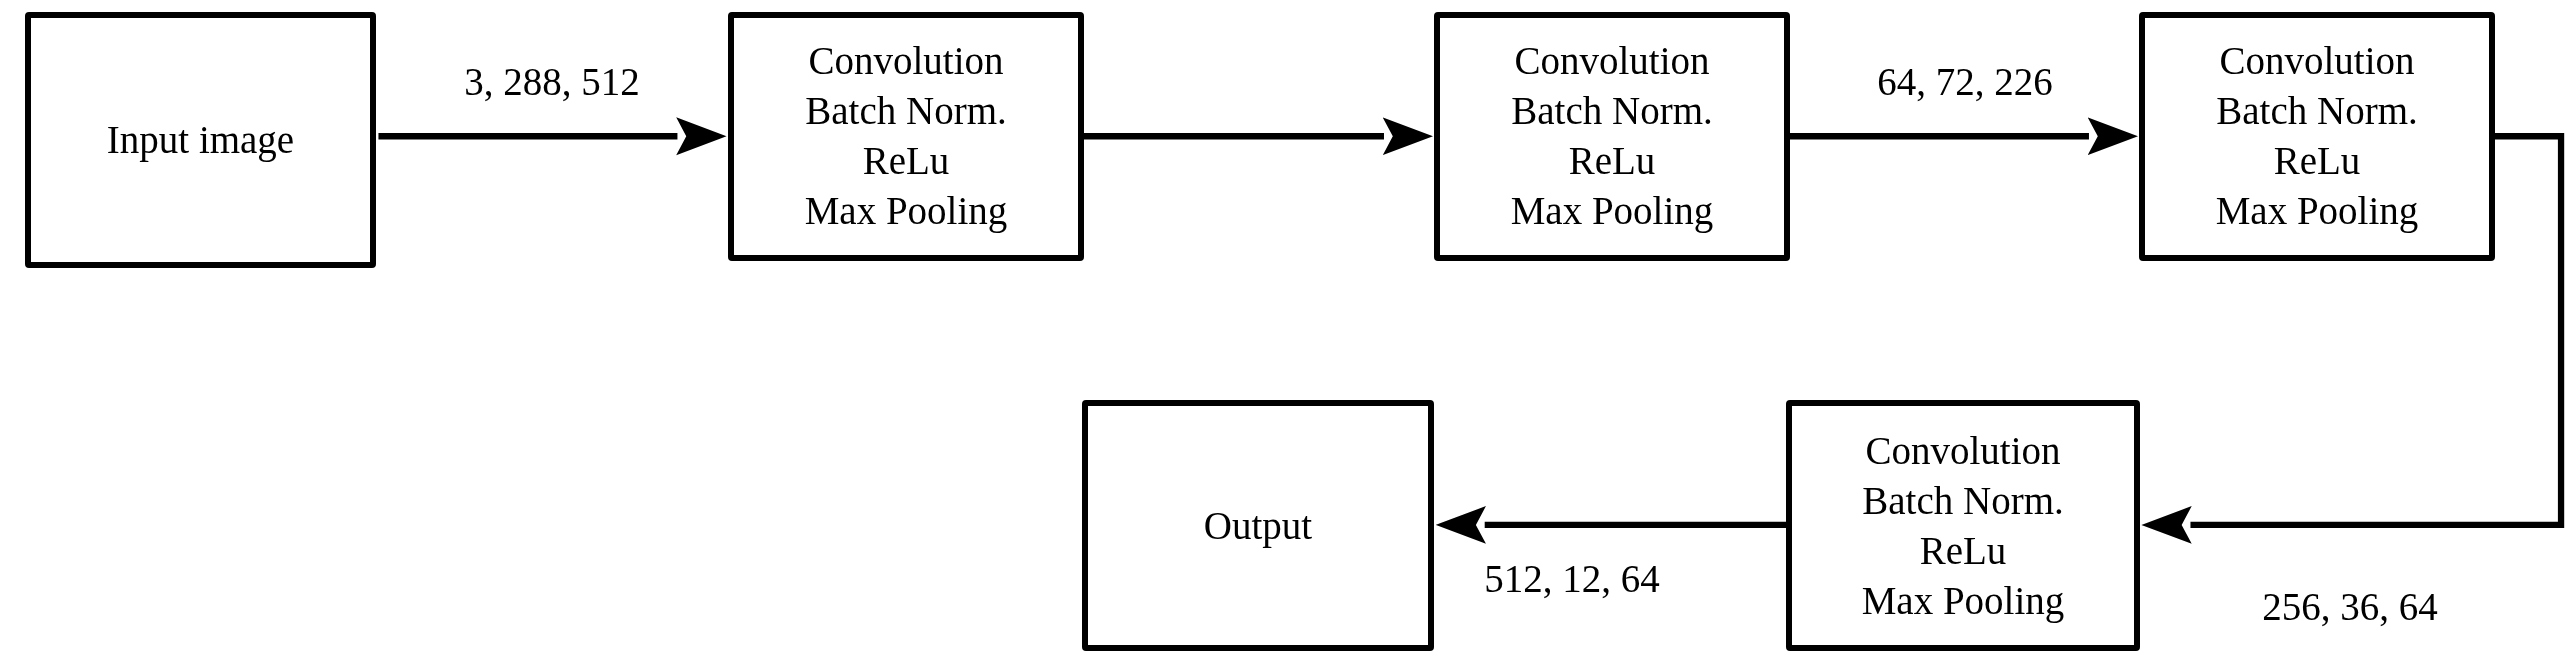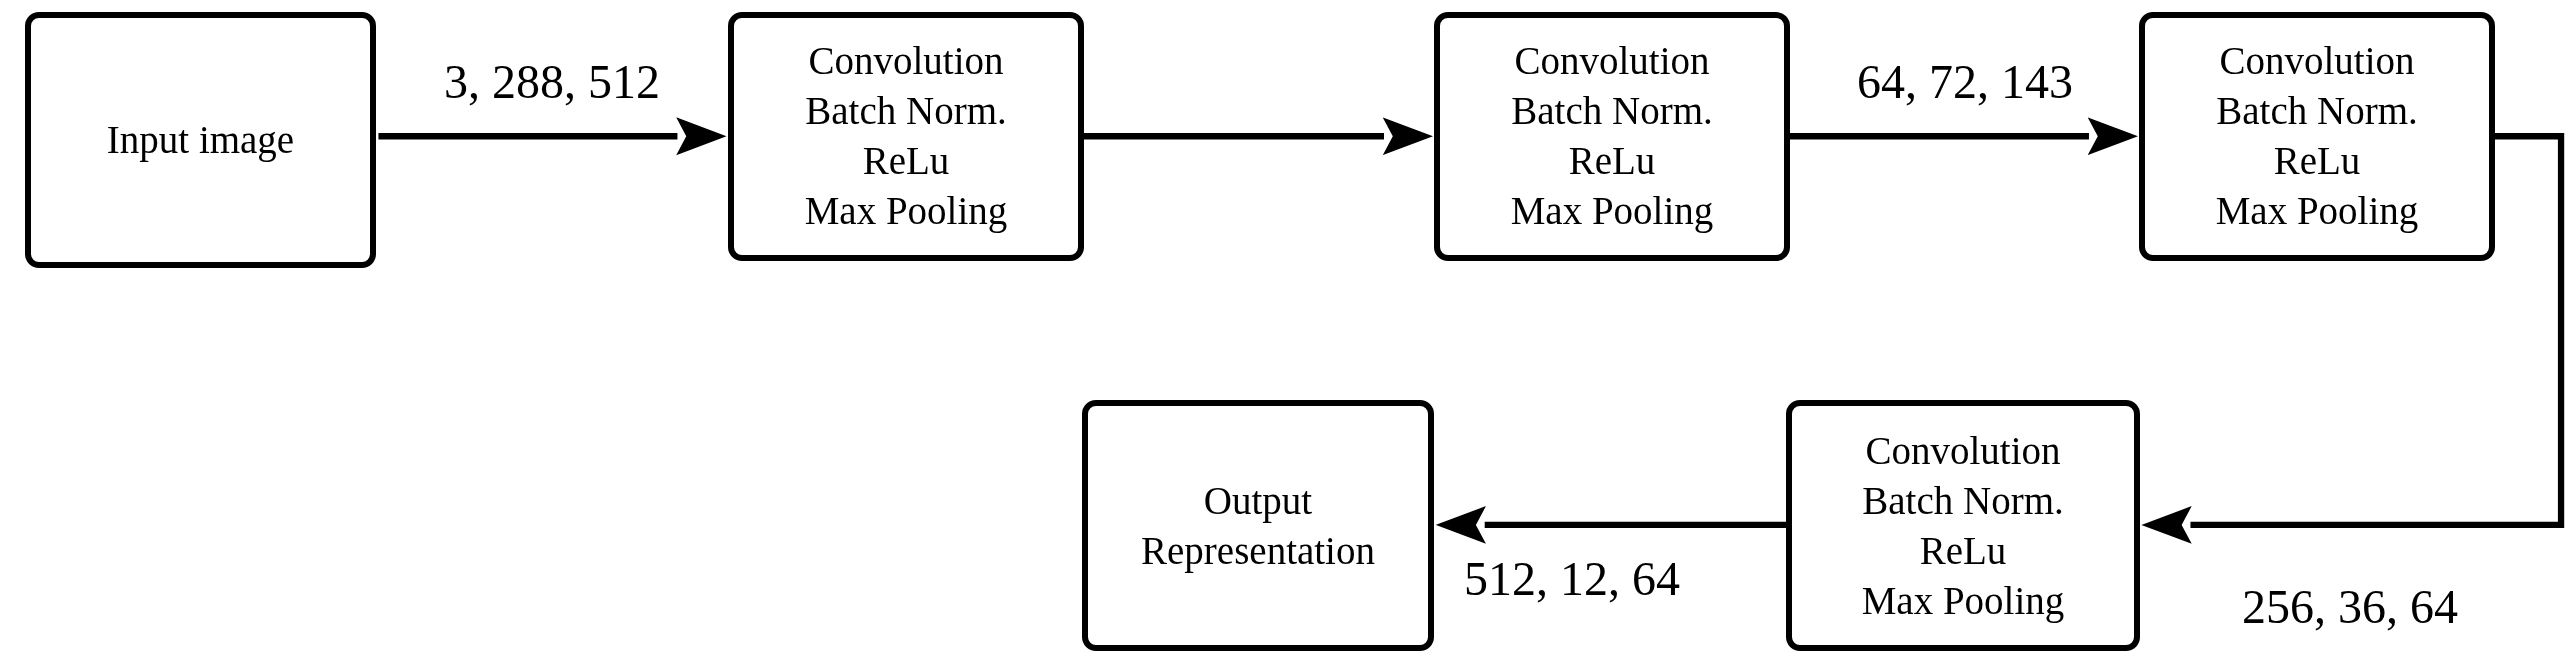--- a/index.html
+++ b/index.html
@@ -44,7 +44,7 @@
   .edge-label {
     position: absolute;
     transform: translate(-50%, -50%);
-    font-size: 48px;
+    font-size: 39px;
     white-space: nowrap;
   }
   

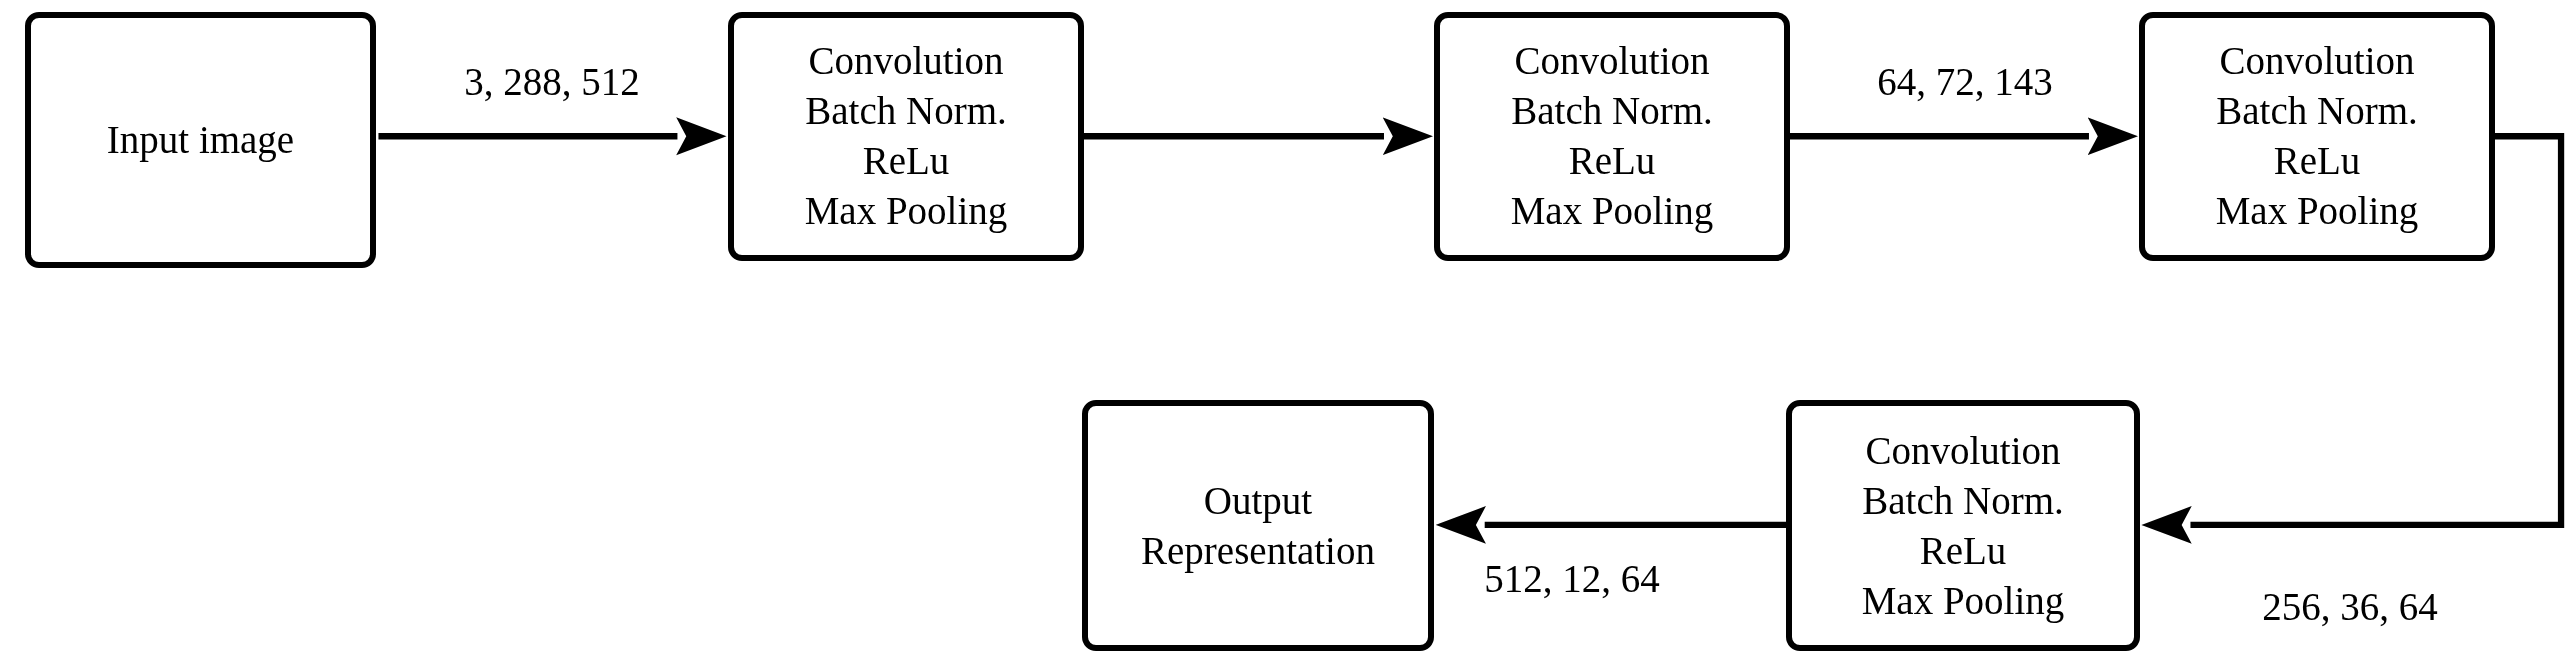--- a/index.html
+++ b/index.html
@@ -28,7 +28,7 @@
     position: absolute;
     box-sizing: border-box;
     border: 6.3px solid #000000;
-    border-radius: 14px;
+    border-radius: 4px;
     background: #ffffff;
     display: flex;
     flex-direction: column;

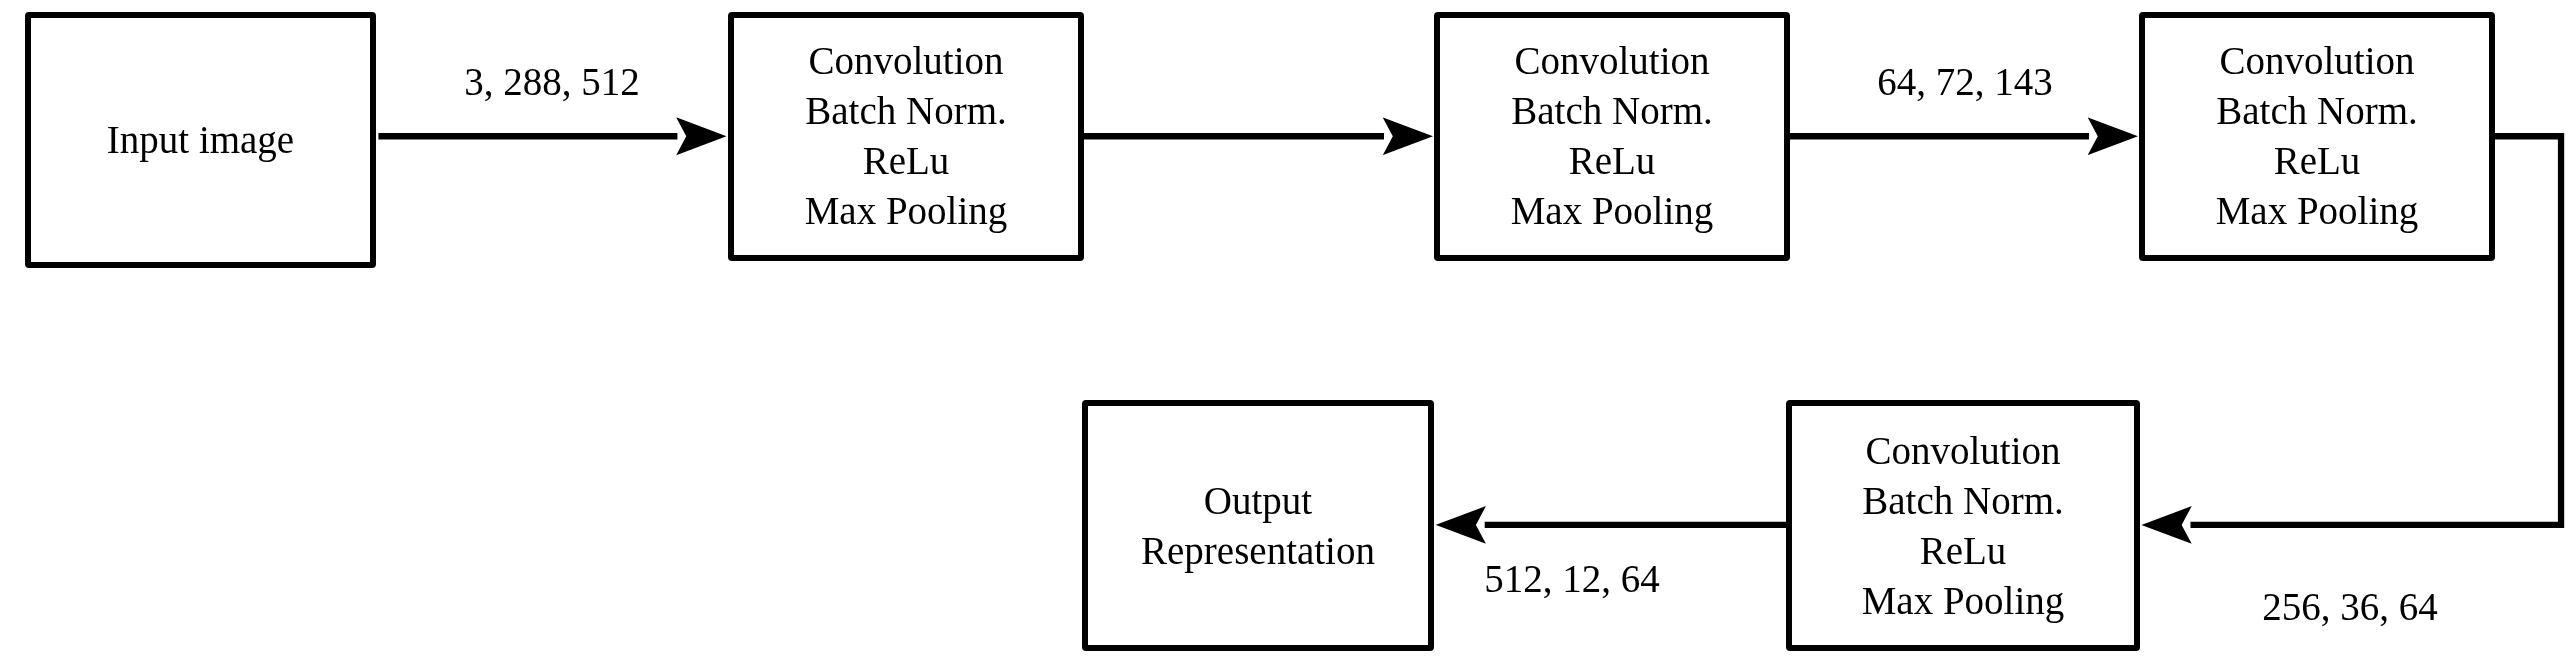--- a/index.html
+++ b/index.html
@@ -117,7 +117,7 @@
   </div>
 
   <div class="edge-label" id="edge-label-1">3, 288, 512</div>
-  <div class="edge-label" id="edge-label-3">64, 72, 143</div>
+  <div class="edge-label" id="edge-label-3">64, 72, 226</div>
   <div class="edge-label" id="edge-label-4">256, 36, 64</div>
   <div class="edge-label" id="edge-label-5">512, 12, 64</div>
 

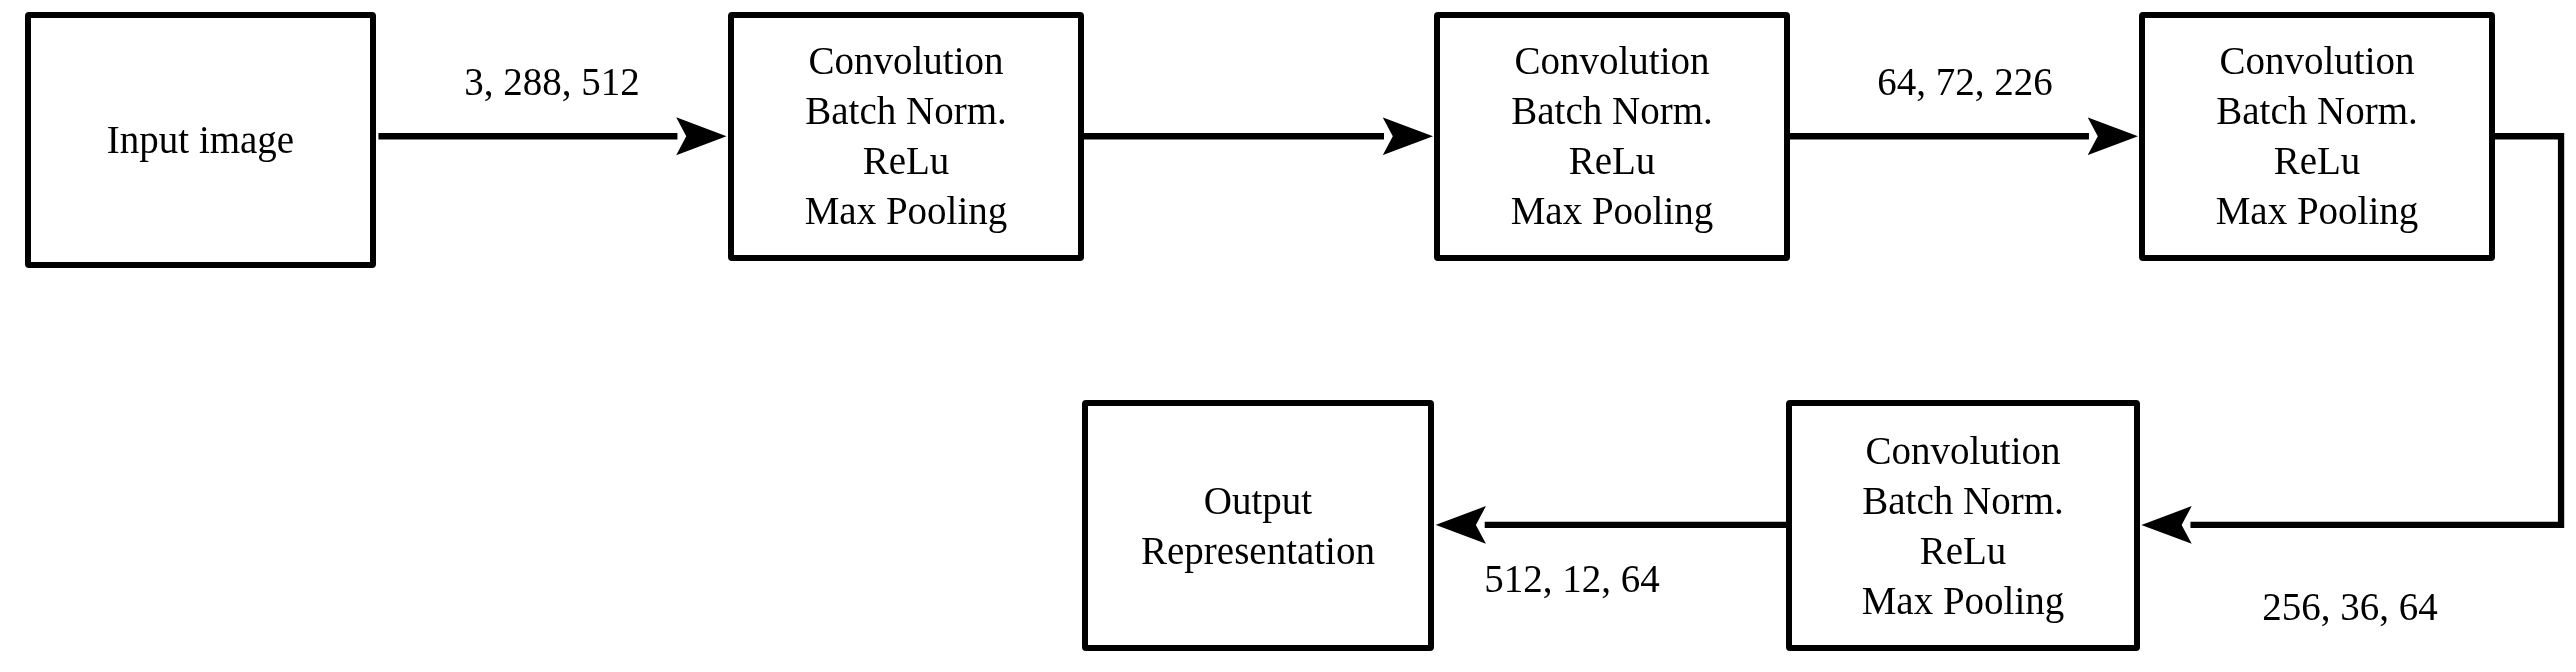--- a/index.html
+++ b/index.html
@@ -113,7 +113,6 @@
 
   <div class="node" id="node-output">
     <div class="line">Output</div>
-    <div class="line">Representation</div>
   </div>
 
   <div class="edge-label" id="edge-label-1">3, 288, 512</div>

